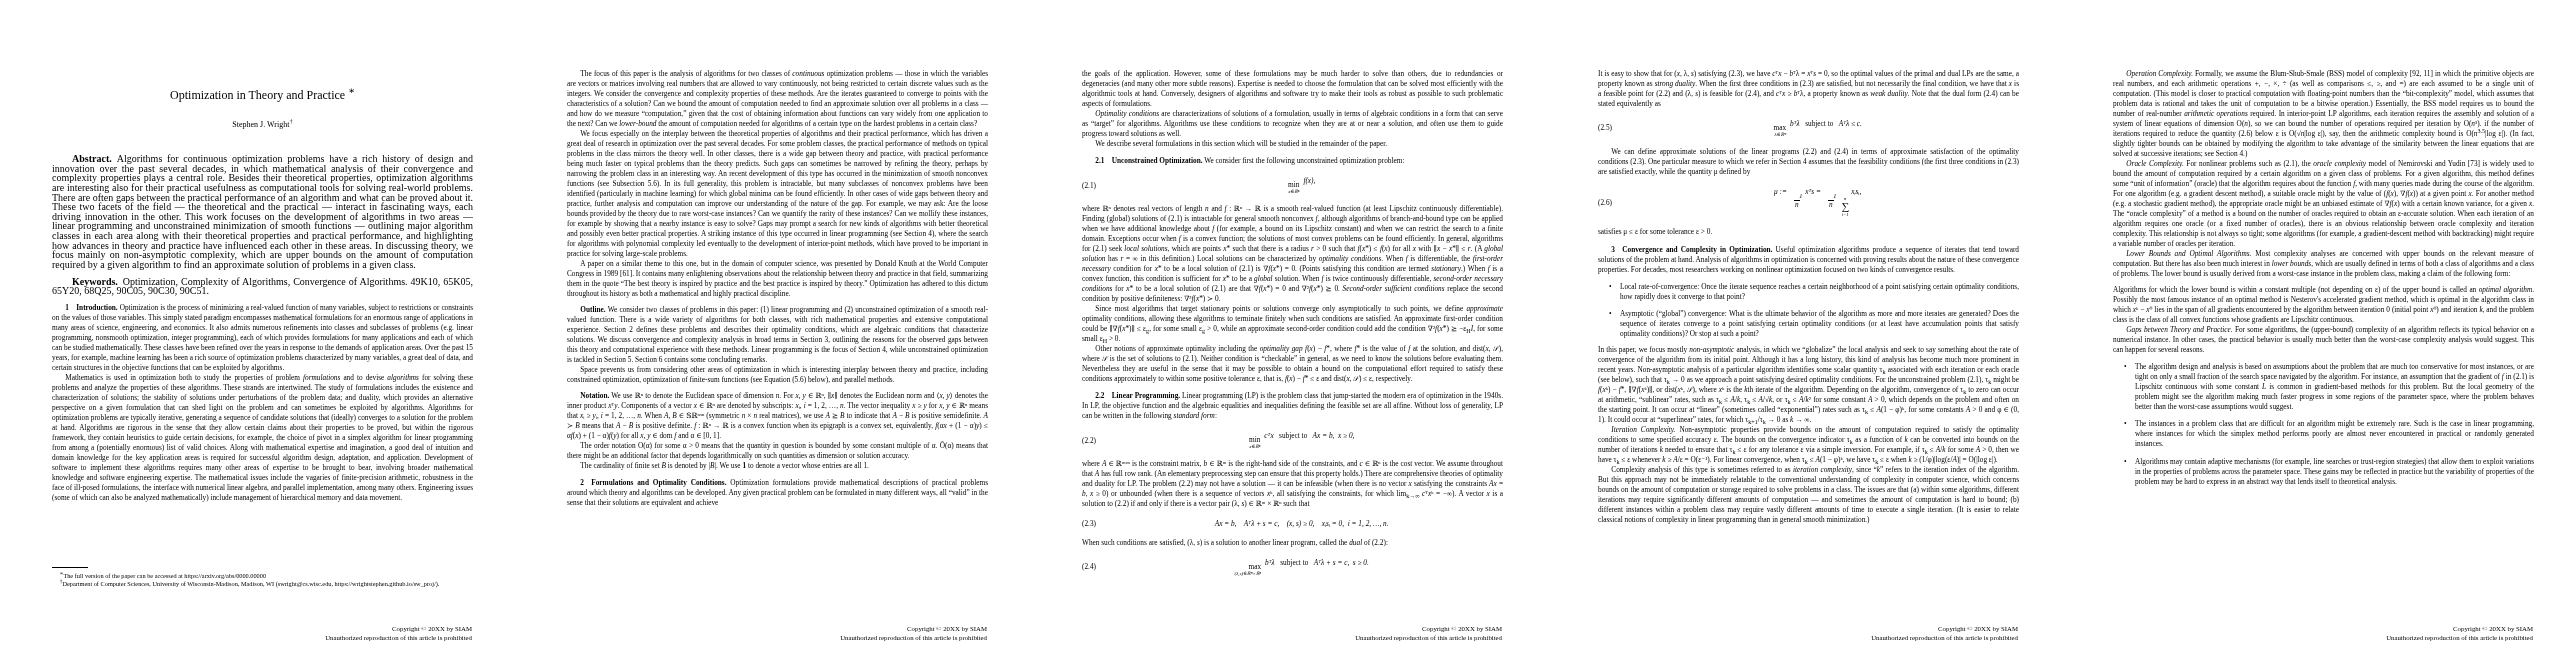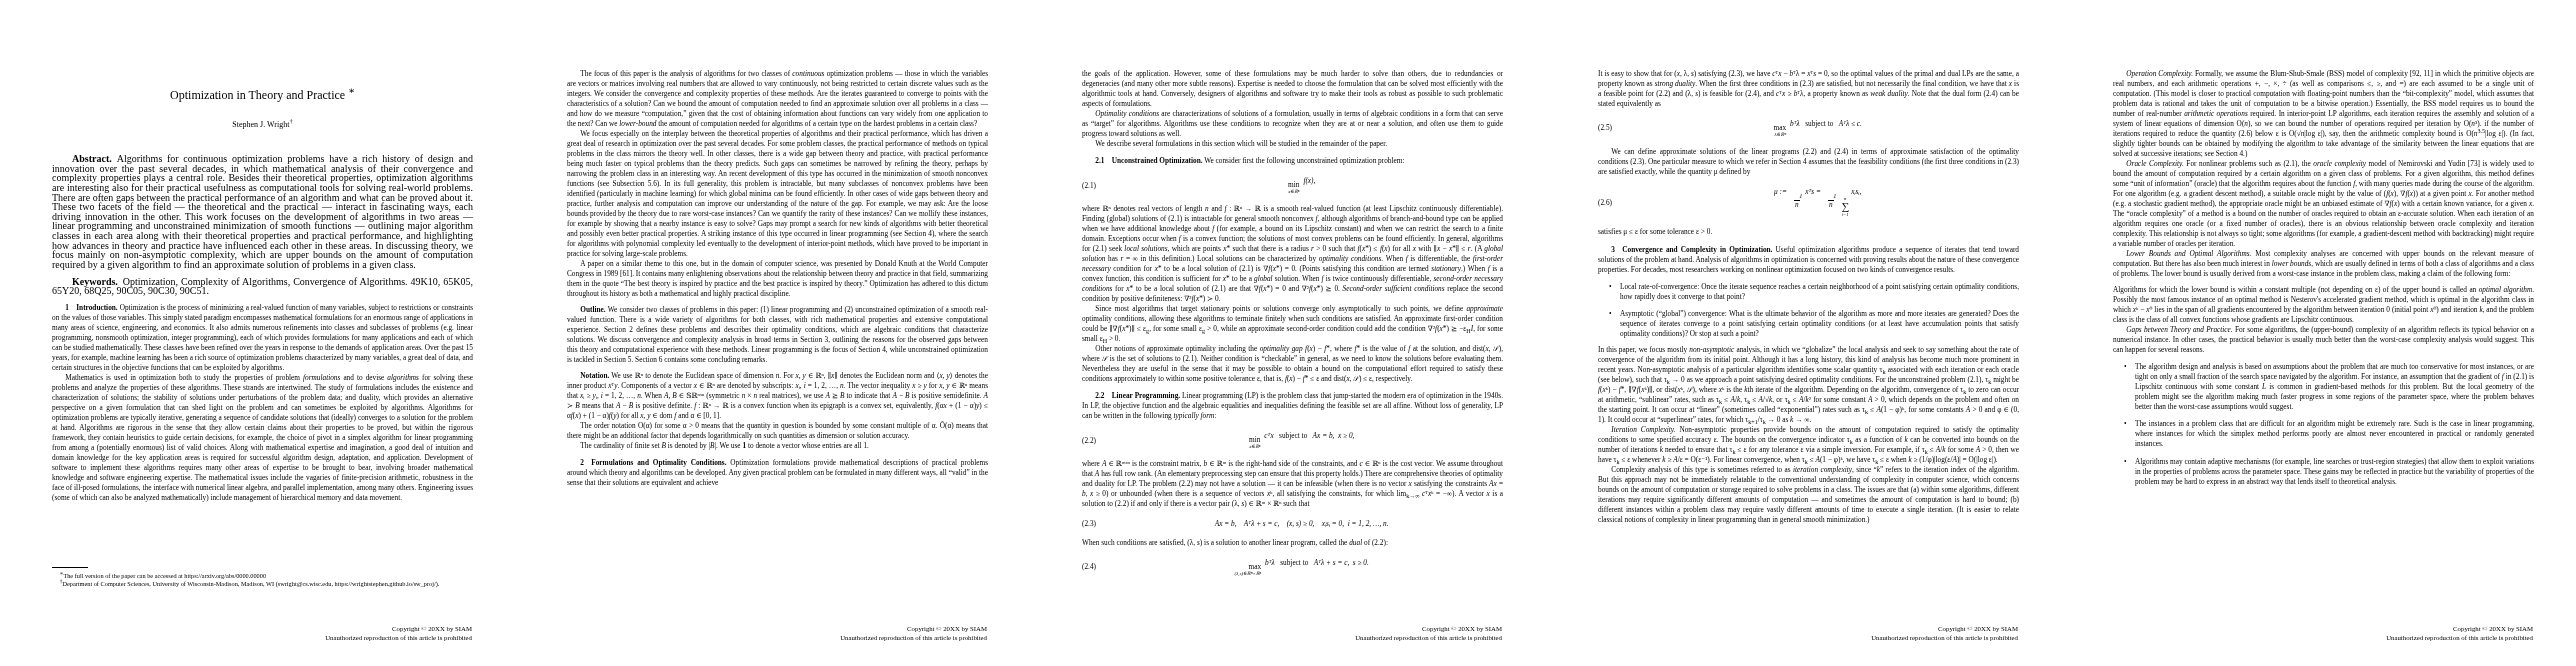--- a/index.html
+++ b/index.html
@@ -84,6 +84,7 @@
       <p class="bp">We focus especially on the interplay between the theoretical properties of algorithms and their practical performance, which has driven a great deal of research in optimization over the past several decades. For some problem classes, the practical performance of methods on typical problems in the class mirrors the theory well. In other classes, there is a wide gap between theory and practice, with practical performance being much faster on typical problems than the theory predicts. Such gaps can sometimes be narrowed by refining the theory, perhaps by narrowing the problem class in an interesting way. An recent development of this type has occurred in the minimization of smooth nonconvex functions (see Subsection 5.6). In its full generality, this problem is intractable, but many subclasses of nonconvex problems have been identified (particularly in machine learning) for which global minima can be found efficiently. In other cases of wide gaps between theory and practice, further analysis and computation can improve our understanding of the nature of the gap. For example, we may ask: Are the loose bounds provided by the theory due to rare worst-case instances? Can we quantify the rarity of these instances? Can we mollify these instances, for example by showing that a nearby instance is easy to solve? Gaps may prompt a search for new kinds of algorithms with better theoretical and possibly even better practical properties. A striking instance of this type occurred in linear programming (see Section 4), where the search for algorithms with polynomial complexity led eventually to the development of interior-point methods, which have proved to be important in practice for solving large-scale problems.</p>
       <p class="bp">A paper on a similar theme to this one, but in the domain of computer science, was presented by Donald Knuth at the World Computer Congress in 1989 [61]. It contains many enlightening observations about the relationship between theory and practice in that field, summarizing them in the quote “The best theory is inspired by practice and the best practice is inspired by theory.” Optimization has adhered to this dictum throughout its history as both a mathematical and highly practical discipline.</p>
       <p class="bp tsp"><b>Outline.</b> We consider two classes of problems in this paper: (1) linear programming and (2) unconstrained optimization of a smooth real-valued function. There is a wide variety of algorithms for both classes, with rich mathematical properties and extensive computational experience. Section 2 defines these problems and describes their optimality conditions, which are algebraic conditions that characterize solutions. We discuss convergence and complexity analysis in broad terms in Section 3, outlining the reasons for the observed gaps between this theory and computational experience with these methods. Linear programming is the focus of Section 4, while unconstrained optimization is tackled in Section 5. Section 6 contains some concluding remarks.</p>
+      <p class="bp">Space prevents us from considering other areas of optimization in which is interesting interplay between theory and practice, including constrained optimization, optimization of finite-sum functions (see Equation (5.6) below), and parallel methods.</p>
       <p class="bp tsp"><b>Notation.</b> We use ℝⁿ to denote the Euclidean space of dimension <i>n</i>. For <i>x, y</i> ∈ ℝⁿ, ∥<i>x</i>∥ denotes the Euclidean norm and ⟨<i>x, y</i>⟩ denotes the inner product <i>x</i>ᵀ<i>y</i>. Components of a vector <i>x</i> ∈ ℝⁿ are denoted by subscripts: <i>x</i>ᵢ, <i>i</i> = 1, 2, …, <i>n</i>. The vector inequality <i>x</i> ≥ <i>y</i> for <i>x, y</i> ∈ ℝⁿ means that <i>x</i>ᵢ ≥ <i>y</i>ᵢ, <i>i</i> = 1, 2, …, <i>n</i>. When <i>A, B</i> ∈ 𝕊ℝⁿˣⁿ (symmetric <i>n</i> × <i>n</i> real matrices), we use <i>A</i> ⪰ <i>B</i> to indicate that <i>A</i> − <i>B</i> is positive semidefinite. <i>A</i> ≻ <i>B</i> means that <i>A</i> − <i>B</i> is positive definite. <i>f</i> : ℝⁿ → ℝ is a convex function when its epigraph is a convex set, equivalently, <i>f</i>(α<i>x</i> + (1 − α)<i>y</i>) ≤ α<i>f</i>(<i>x</i>) + (1 − α)<i>f</i>(<i>y</i>) for all <i>x, y</i> ∈ dom <i>f</i> and α ∈ [0, 1].</p>
       <p class="bp">The order notation O(α) for some α &gt; 0 means that the quantity in question is bounded by some constant multiple of α. Õ(α) means that there might be an additional factor that depends logarithmically on such quantities as dimension or solution accuracy.</p>
       <p class="bp">The cardinality of finite set <i>B</i> is denoted by |<i>B</i>|. We use <b>1</b> to denote a vector whose entries are all 1.</p>

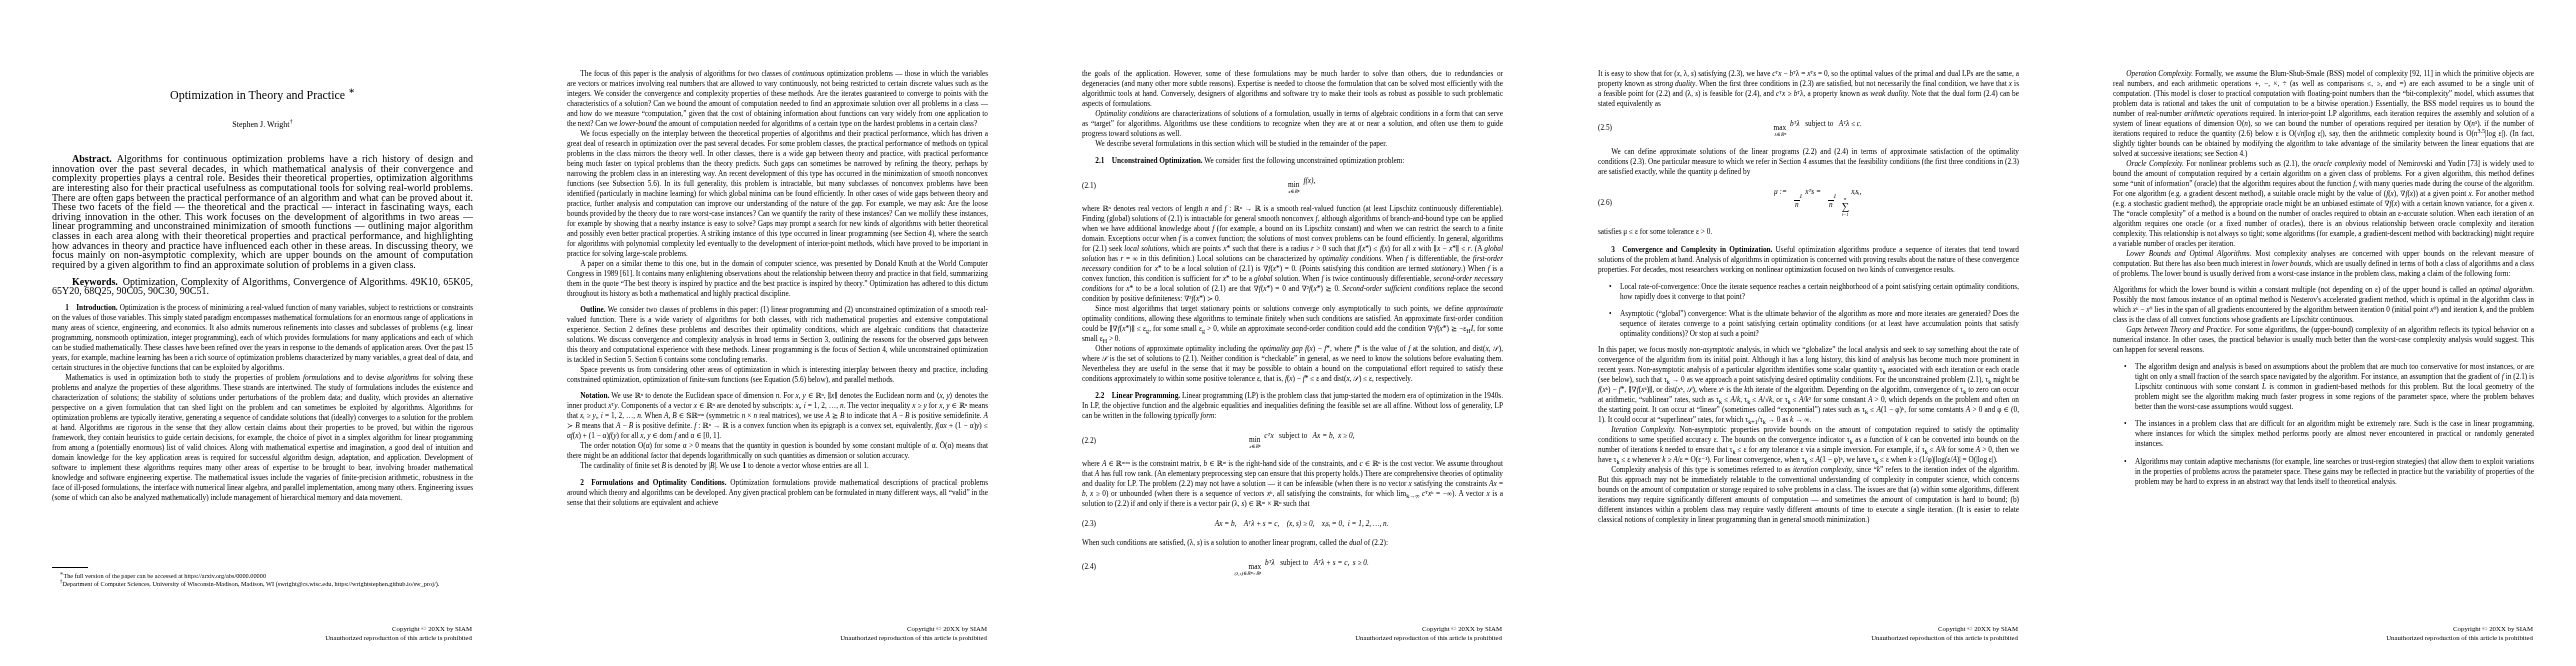--- a/index.html
+++ b/index.html
@@ -112,7 +112,7 @@
       <p class="bp ni">where ℝⁿ denotes real vectors of length <i>n</i> and <i>f</i> : ℝⁿ → ℝ is a smooth real-valued function (at least Lipschitz continuously differentiable). Finding (global) solutions of (2.1) is intractable for general smooth nonconvex <i>f</i>, although algorithms of branch-and-bound type can be applied when we have additional knowledge about <i>f</i> (for example, a bound on its Lipschitz constant) and when we can restrict the search to a finite domain. Exceptions occur when <i>f</i> is a convex function; the solutions of most convex problems can be found efficiently. In general, algorithms for (2.1) seek <i>local solutions</i>, which are points <i>x</i>* such that there is a radius <i>r</i> &gt; 0 such that <i>f</i>(<i>x</i>*) ≤ <i>f</i>(<i>x</i>) for all <i>x</i> with ∥<i>x</i> − <i>x</i>*∥ ≤ <i>r</i>. (A <i>global solution</i> has <i>r</i> = ∞ in this definition.) Local solutions can be characterized by <i>optimality conditions</i>. When <i>f</i> is differentiable, the <i>first-order necessary</i> condition for <i>x</i>* to be a local solution of (2.1) is ∇<i>f</i>(<i>x</i>*) = 0. (Points satisfying this condition are termed <i>stationary</i>.) When <i>f</i> is a convex function, this condition is sufficient for <i>x</i>* to be a <i>global</i> solution. When <i>f</i> is twice continuously differentiable, <i>second-order necessary conditions</i> for <i>x</i>* to be a local solution of (2.1) are that ∇<i>f</i>(<i>x</i>*) = 0 and ∇²<i>f</i>(<i>x</i>*) ⪰ 0. <i>Second-order sufficient conditions</i> replace the second condition by positive definiteness: ∇²<i>f</i>(<i>x</i>*) ≻ 0.</p>
       <p class="bp">Since most algorithms that target stationary points or solutions converge only asymptotically to such points, we define <i>approximate</i> optimality conditions, allowing these algorithms to terminate finitely when such conditions are satisfied. An approximate first-order condition could be ∥∇<i>f</i>(<i>x</i>*)∥ ≤ ε<sub>g</sub>, for some small ε<sub>g</sub> &gt; 0, while an approximate second-order condition could add the condition ∇²<i>f</i>(<i>x</i>*) ⪰ −ε<sub>H</sub><i>I</i>, for some small ε<sub>H</sub> &gt; 0.</p>
       <p class="bp">Other notions of approximate optimality including the <i>optimality gap</i> <i>f</i>(<i>x</i>) − <i>f</i>*, where <i>f</i>* is the value of <i>f</i> at the solution, and dist(<i>x</i>, 𝒮), where 𝒮 is the set of solutions to (2.1). Neither condition is “checkable” in general, as we need to know the solutions before evaluating them. Nevertheless they are useful in the sense that it may be possible to obtain a bound on the computational effort required to satisfy these conditions approximately to within some positive tolerance ε, that is, <i>f</i>(<i>x</i>) − <i>f</i>* ≤ ε and dist(<i>x</i>, 𝒮) ≤ ε, respectively.</p>
-      <p class="bp sec"><b>2.2 Linear Programming.</b> Linear programming (LP) is the problem class that jump-started the modern era of optimization in the 1940s. In LP, the objective function and the algebraic equalities and inequalities defining the feasible set are all affine. Without loss of generality, LP can be written in the following <i>typically form</i>:</p>
+      <p class="bp sec"><b>2.2 Linear Programming.</b> Linear programming (LP) is the problem class that jump-started the modern era of optimization in the 1940s. In LP, the objective function and the algebraic equalities and inequalities defining the feasible set are all affine. Without loss of generality, LP can be written in the following <i>standard form</i>:</p>
       <div class="eq">
         <span class="num">(2.2)</span>
         <span class="math"><span class="mop">

